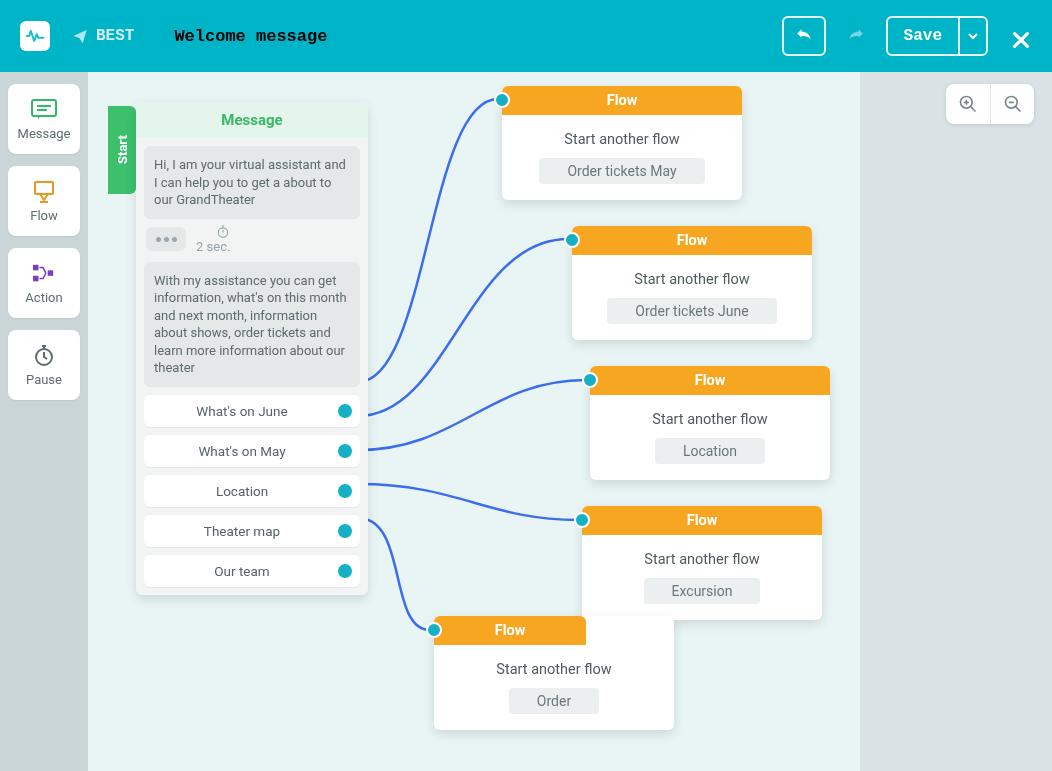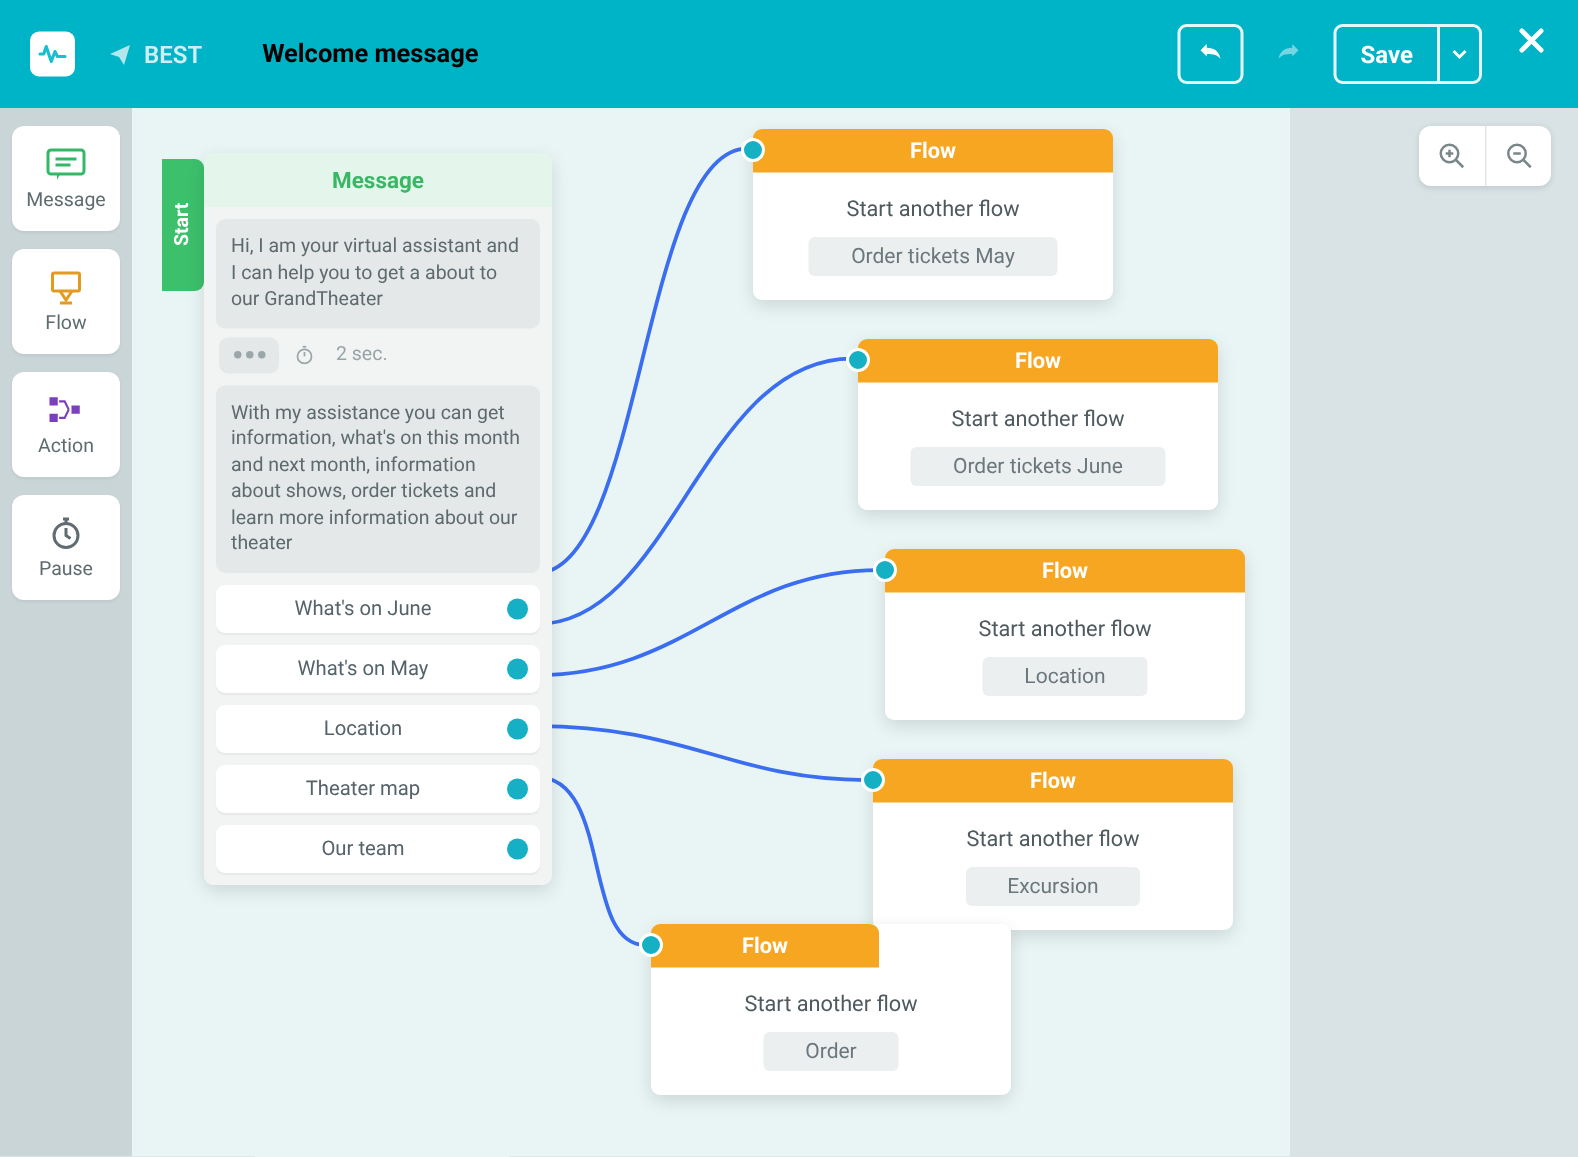--- a/index.html
+++ b/index.html
@@ -20,6 +20,7 @@
     color: #fff;
     position: relative;
     z-index: 50;
+    font-family: Liberation Mono, monospace;
   }
   .logo {
     width: 30px; height: 30px;

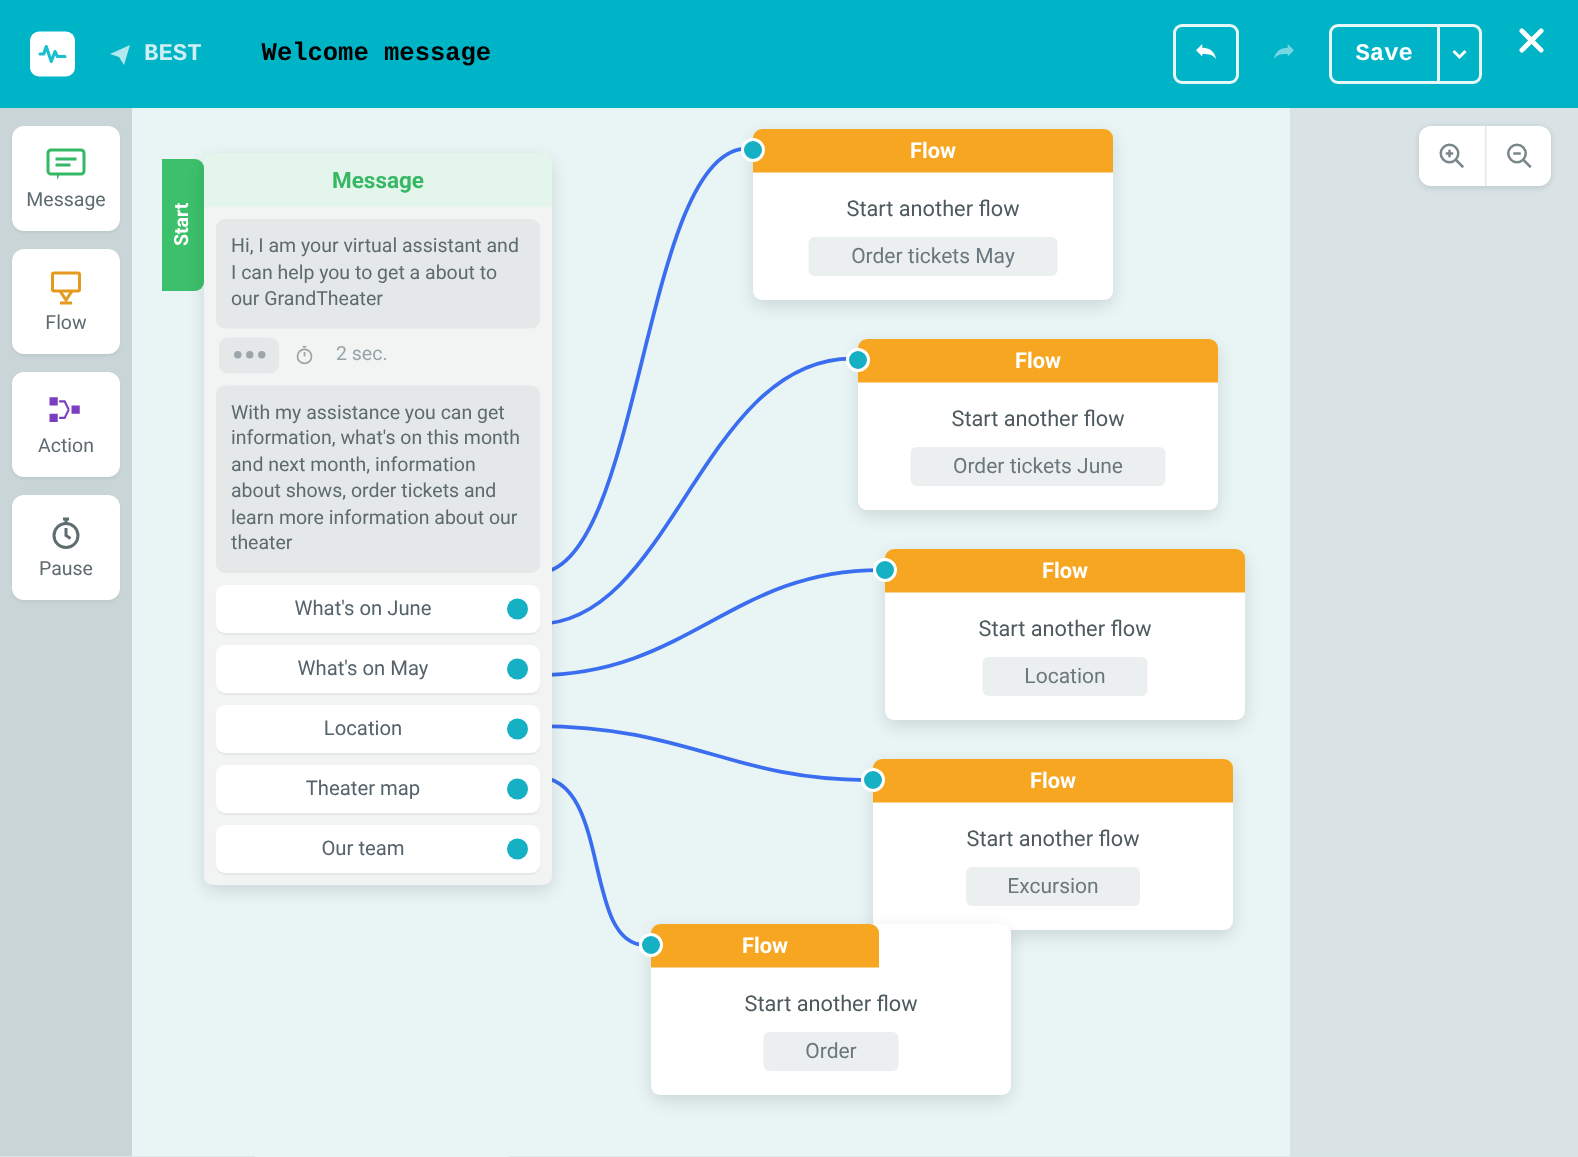--- a/index.html
+++ b/index.html
@@ -46,7 +46,7 @@
   }
   .topbar-right {
     margin-left: auto;
-    display: flex; align-items: flex-start; gap: 8px;
+    display: flex; align-items: flex-end; gap: 8px;
   }
   .icon-btn {
     width: 44px; height: 40px;

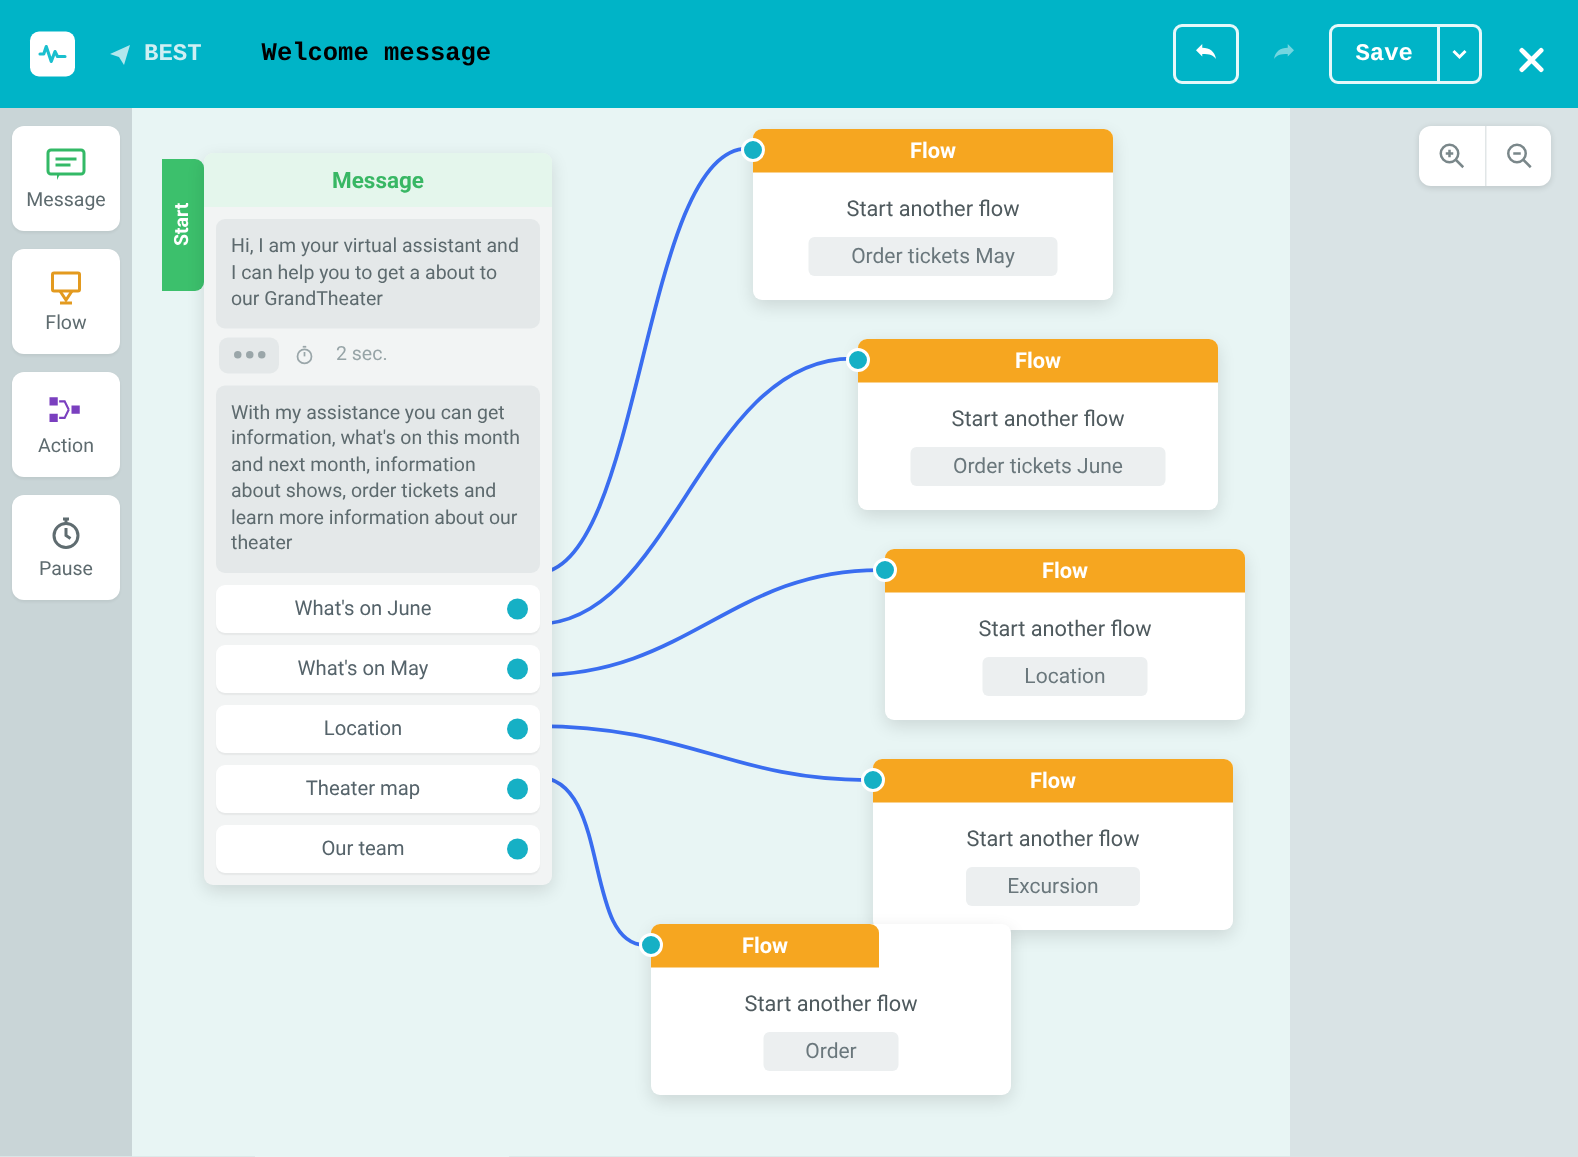--- a/index.html
+++ b/index.html
@@ -193,7 +193,7 @@
     gap: 3px;
   }
   .dots-pill span { width:5px;height:5px;border-radius:50%;background:#9aa6a9; }
-  .wait-label { display:flex; align-items:center; gap:14px; color:#97a4a7; font-size:13px;}
+  .wait-label { display:flex; align-items:flex-end; gap:0; color:#97a4a7; font-size:13px;flex-direction:column;}
   .opt-btn {
     background: #fff;
     border-radius: 6px;

